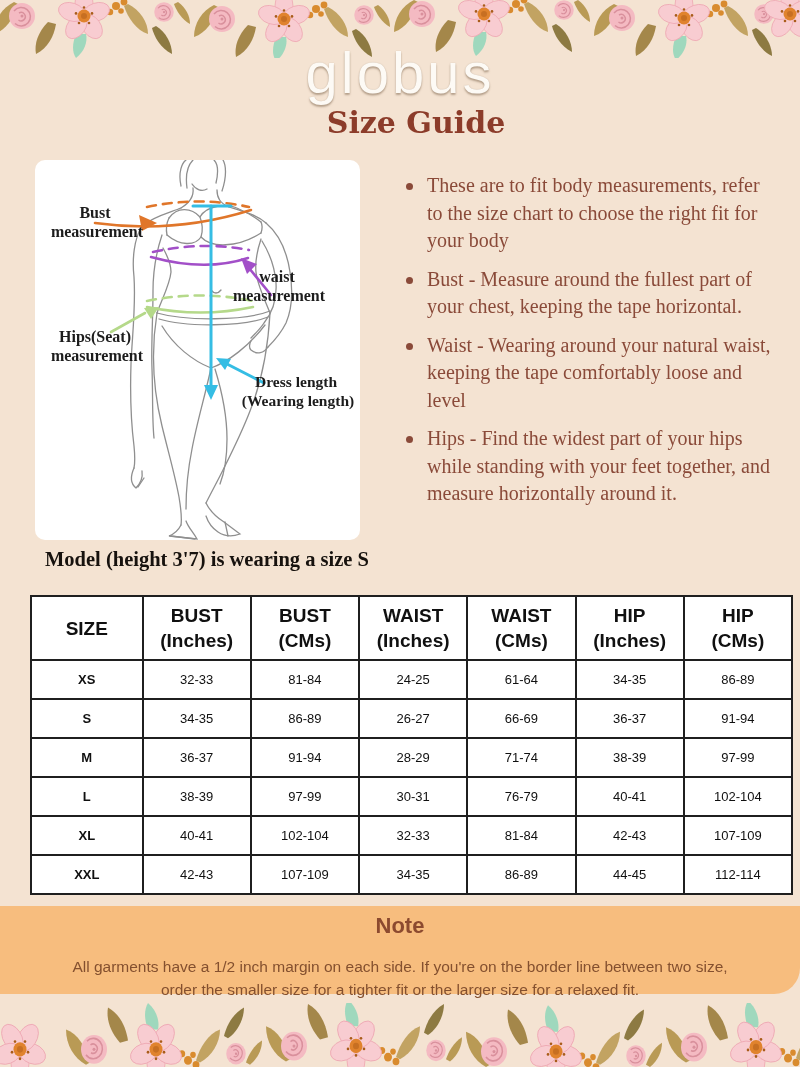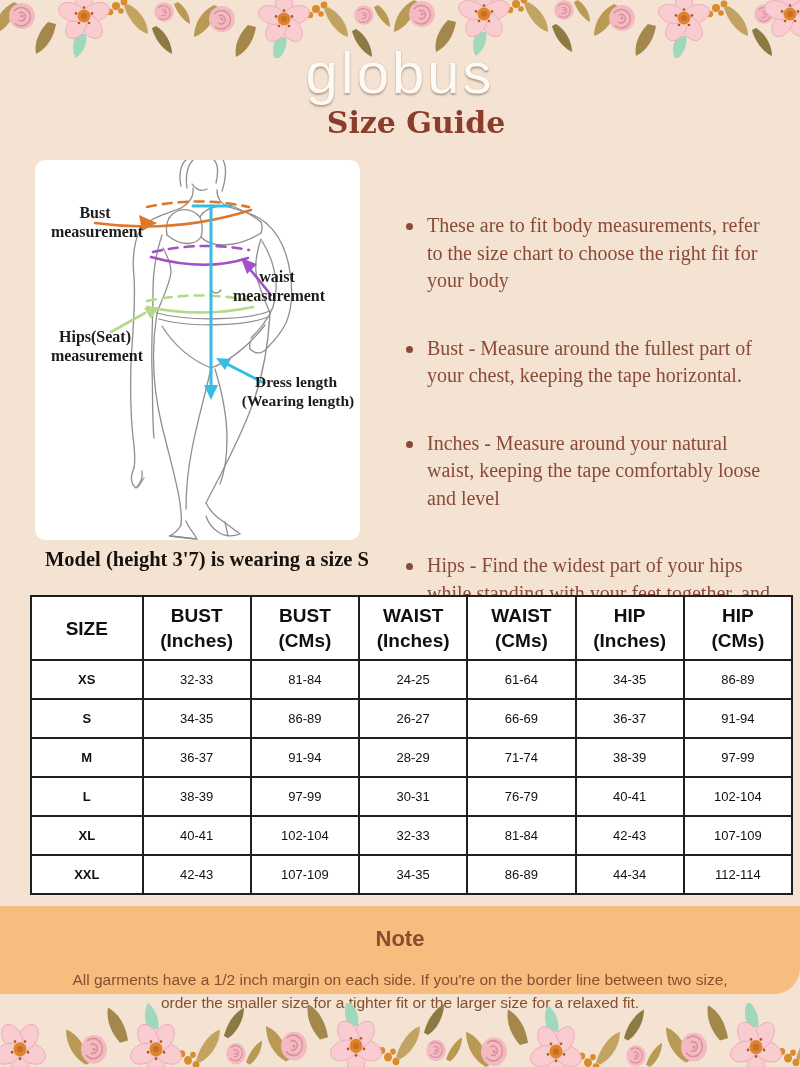--- a/index.html
+++ b/index.html
@@ -32,7 +32,7 @@
   .bullets{position:absolute;left:404px;top:172px;width:370px;}
   .bullet-item{
     display:flex;margin-bottom:11px;color:#8a4a39;
-    font-size:20px;line-height:27.5px;margin-top:40px;
+    font-size:20px;line-height:27.5px;
   }
   .dot{width:7px;height:7px;border-radius:50%;background:#8a4a39;margin:11px 14px 0 2px;flex:none;}
   .btext{max-width:344px;}

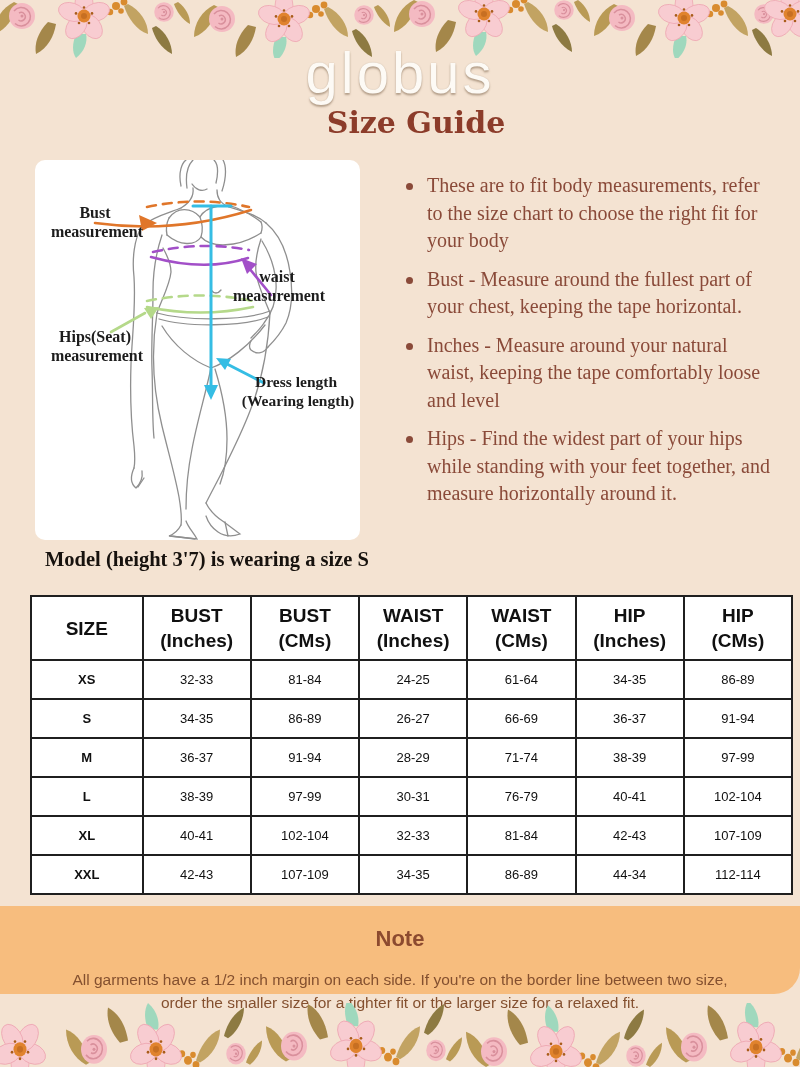--- a/index.html
+++ b/index.html
@@ -226,7 +226,7 @@
   </div>
   <div class="bullet-item">
     <span class="dot"></span>
-    <span class="btext">Inches - Measure around your natural waist, keeping the tape comfortably loose and level</span>
+    <span class="btext">Waist - Wearing around your natural waist, keeping the tape comfortably loose and level</span>
   </div>
   <div class="bullet-item">
     <span class="dot"></span>

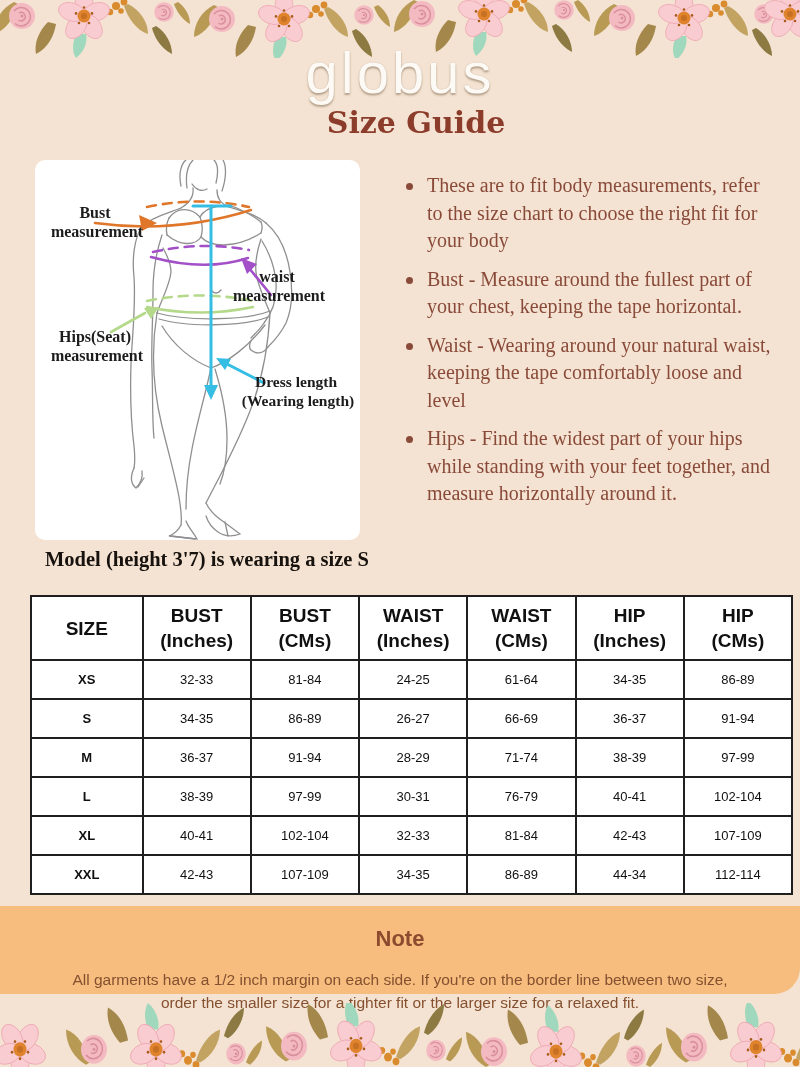--- a/index.html
+++ b/index.html
@@ -321,7 +321,7 @@
       <td>107-109</td>
       <td>34-35</td>
       <td>86-89</td>
-      <td>44-34</td>
+      <td>44-45</td>
       <td>112-114</td>
     </tr>
   </tbody>

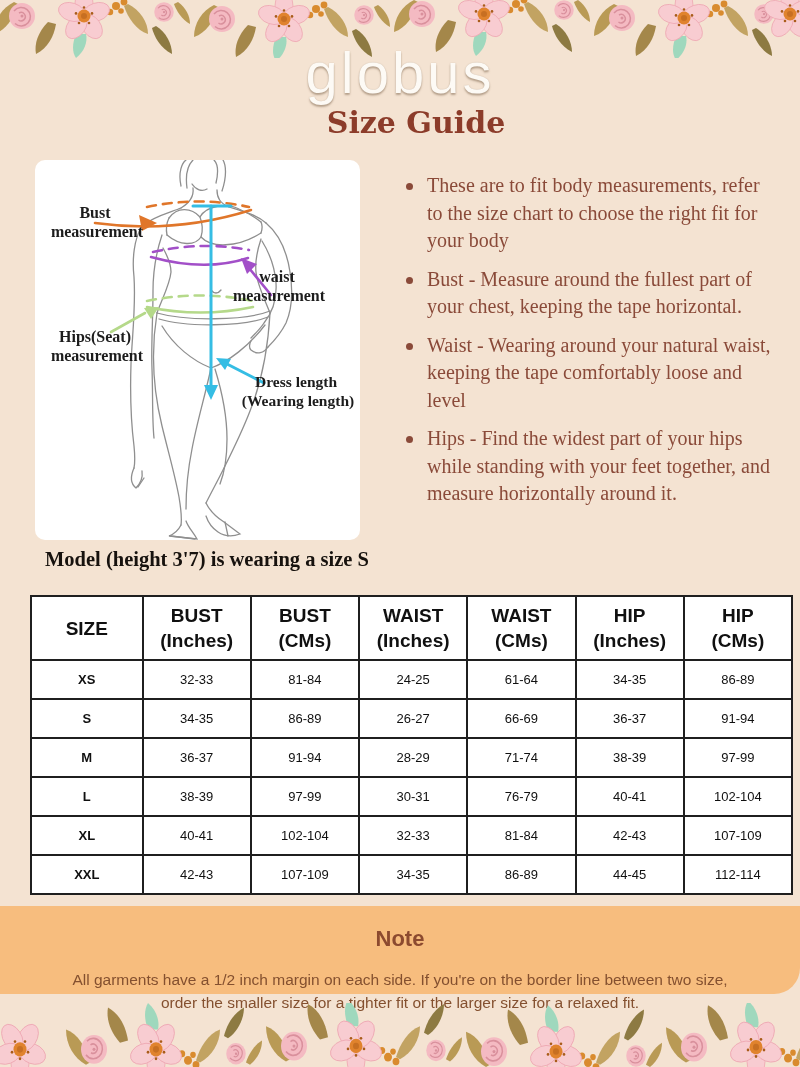--- a/index.html
+++ b/index.html
@@ -57,7 +57,7 @@
   .note{
     position:absolute;left:0;top:906px;width:800px;height:88px;box-sizing:border-box;
     background:#f7bd7e;border-radius:0 0 26px 0;text-align:center;
-    font-family:"Liberation Sans",sans-serif;padding-top:20px;
+    font-family:"Liberation Sans",sans-serif;padding-top:7px;
   }
   .note-title{font-size:22px;font-weight:700;color:#8c4a2f;}
   .note-text{margin:16px auto 0;max-width:688px;font-size:15.5px;line-height:1.5;color:#84502f;}

